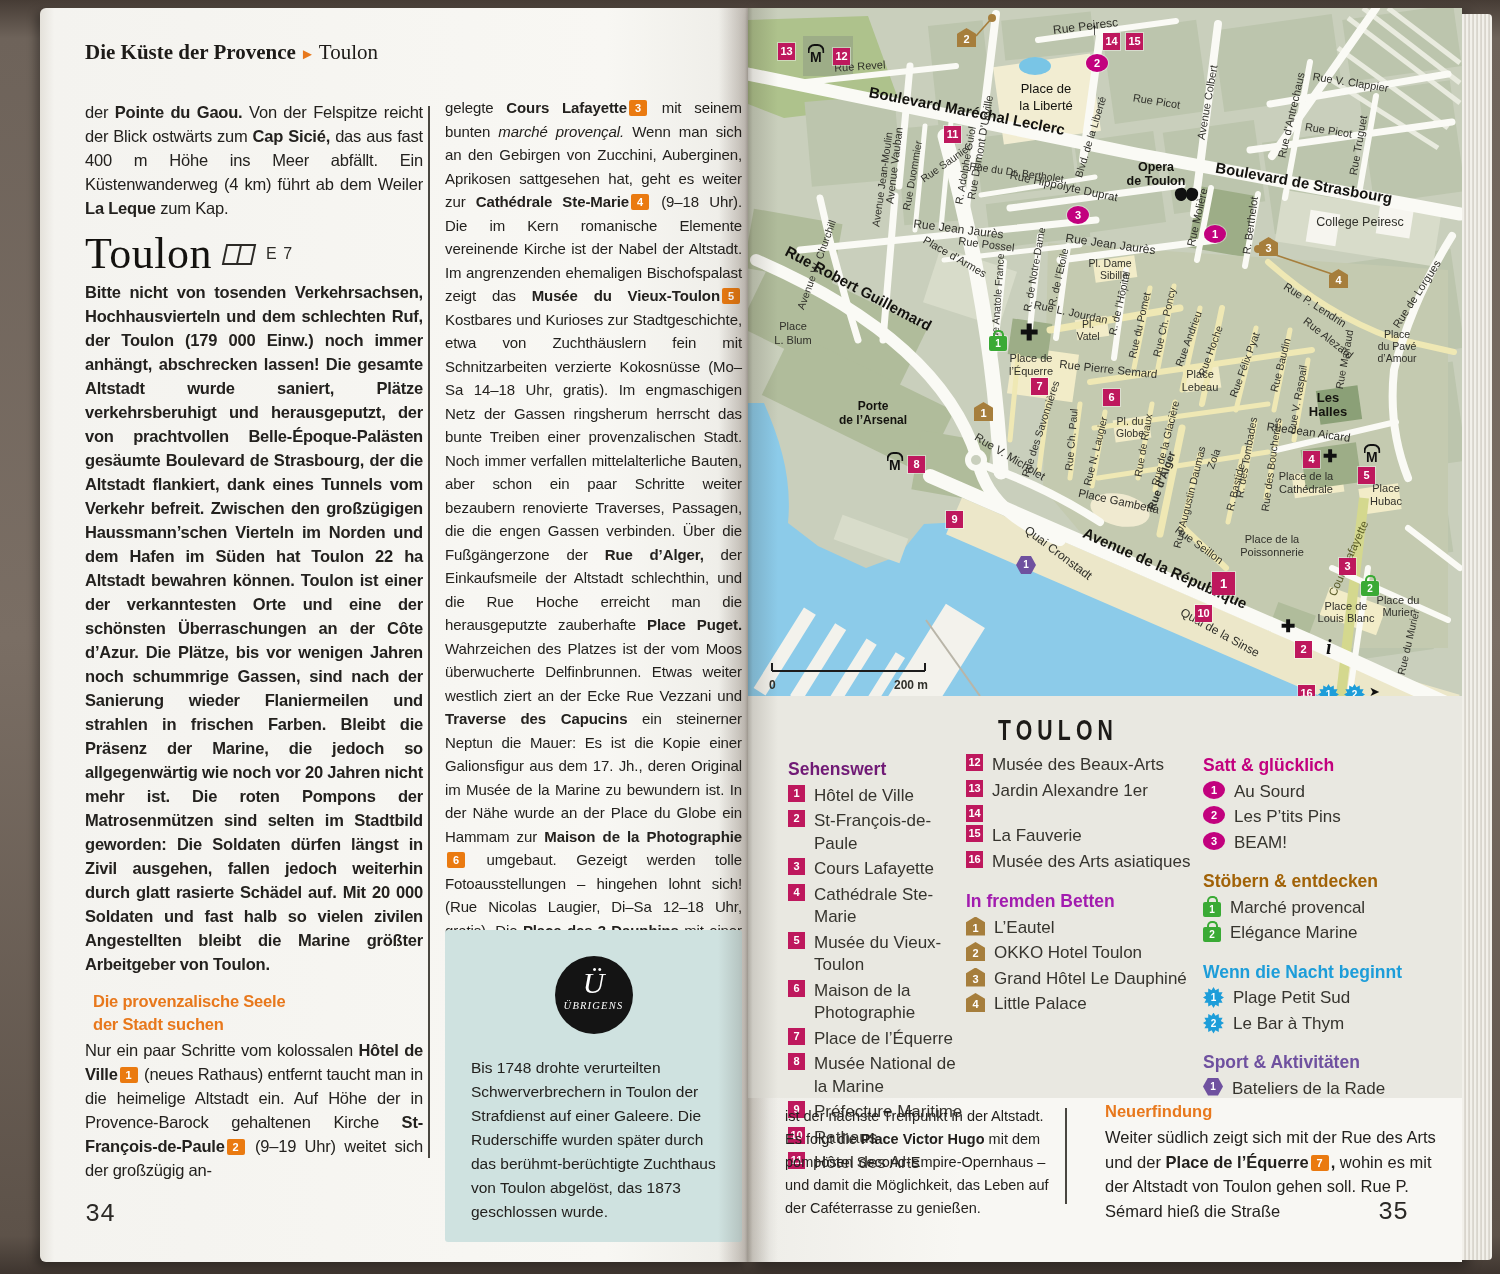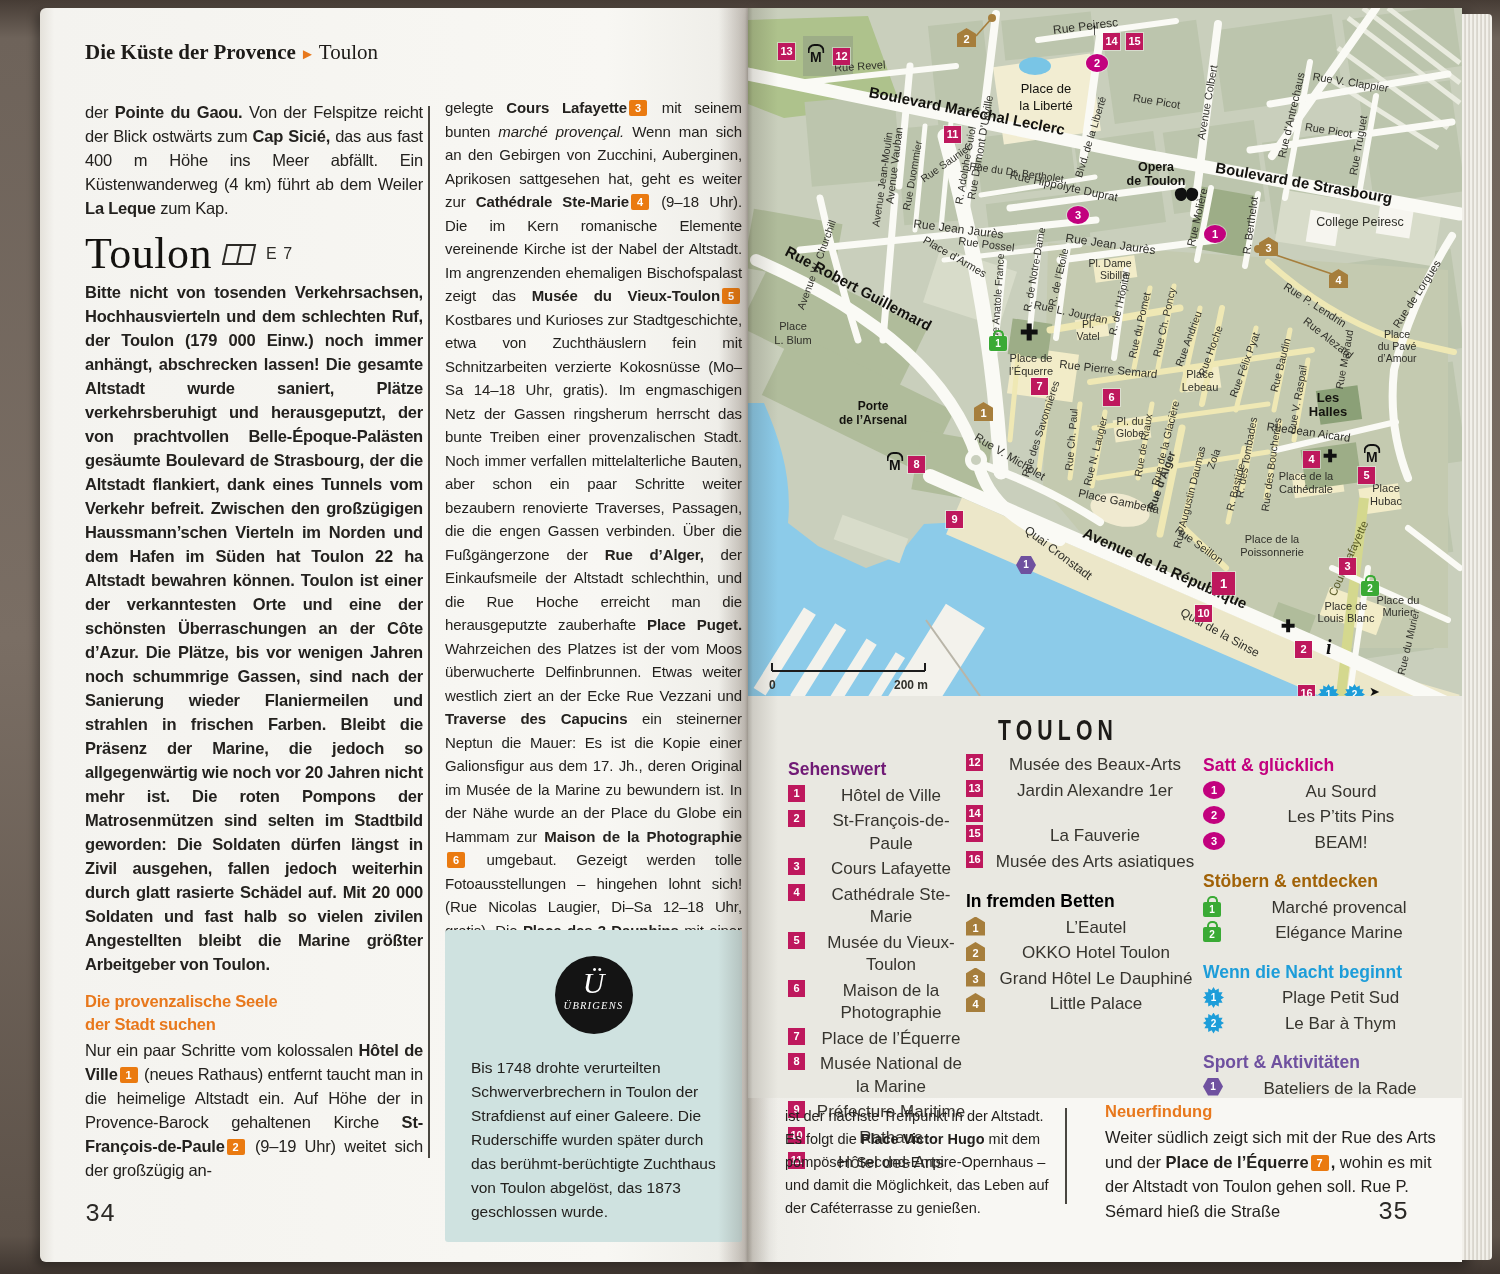--- a/index.html
+++ b/index.html
@@ -48,7 +48,7 @@
   .lhead{font-weight:700;font-size:17.5px;margin-bottom:4px;}
   .c-or{color:#701a75;} .c-br{color:#000000;} .c-mg{color:#c2017e;} .c-gr{color:#a16207;} .c-bl{color:#1d9dd9;} .c-pu{color:#6f519f;}
   .li{display:flex;gap:9px;margin-bottom:3px;align-items:flex-start;}
-  .li .txt{flex:1;text-align:center;}
+  .li .txt{flex:1;}
   .grp{margin-bottom:16px;}
   
   .mo,.mh,.mm,.mb,.mg,.mx{color:#fff;font-weight:700;text-align:center;flex:none;}

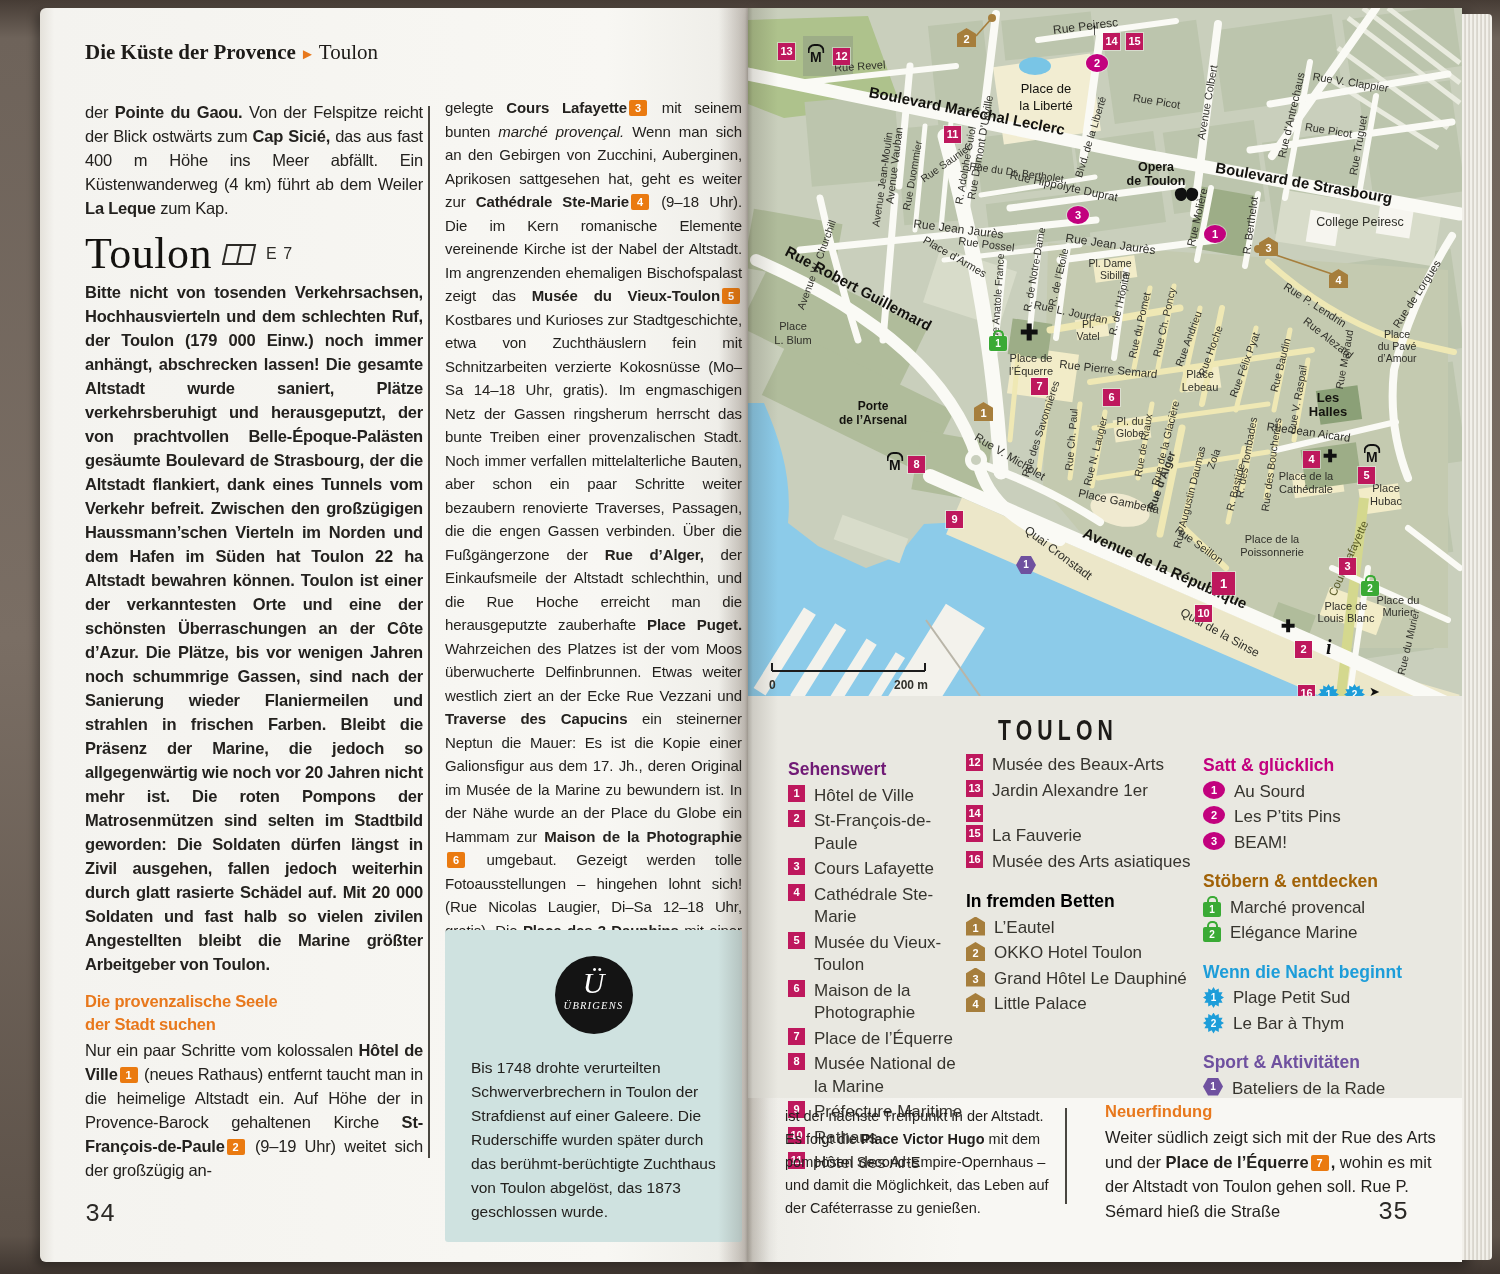--- a/index.html
+++ b/index.html
@@ -46,7 +46,7 @@
      letter-spacing:6px;transform:scale(.85,1.2);transform-origin:center top;}
   .lcol{position:absolute;font-size:17px;line-height:22.5px;color:#36342e;}
   .lhead{font-weight:700;font-size:17.5px;margin-bottom:4px;}
-  .c-or{color:#701a75;} .c-br{color:#000000;} .c-mg{color:#c2017e;} .c-gr{color:#a16207;} .c-bl{color:#1d9dd9;} .c-pu{color:#6f519f;}
+  .c-or{color:#701a75;} .c-br{color:#a21caf;} .c-mg{color:#c2017e;} .c-gr{color:#a16207;} .c-bl{color:#1d9dd9;} .c-pu{color:#6f519f;}
   .li{display:flex;gap:9px;margin-bottom:3px;align-items:flex-start;}
   .li .txt{flex:1;}
   .grp{margin-bottom:16px;}

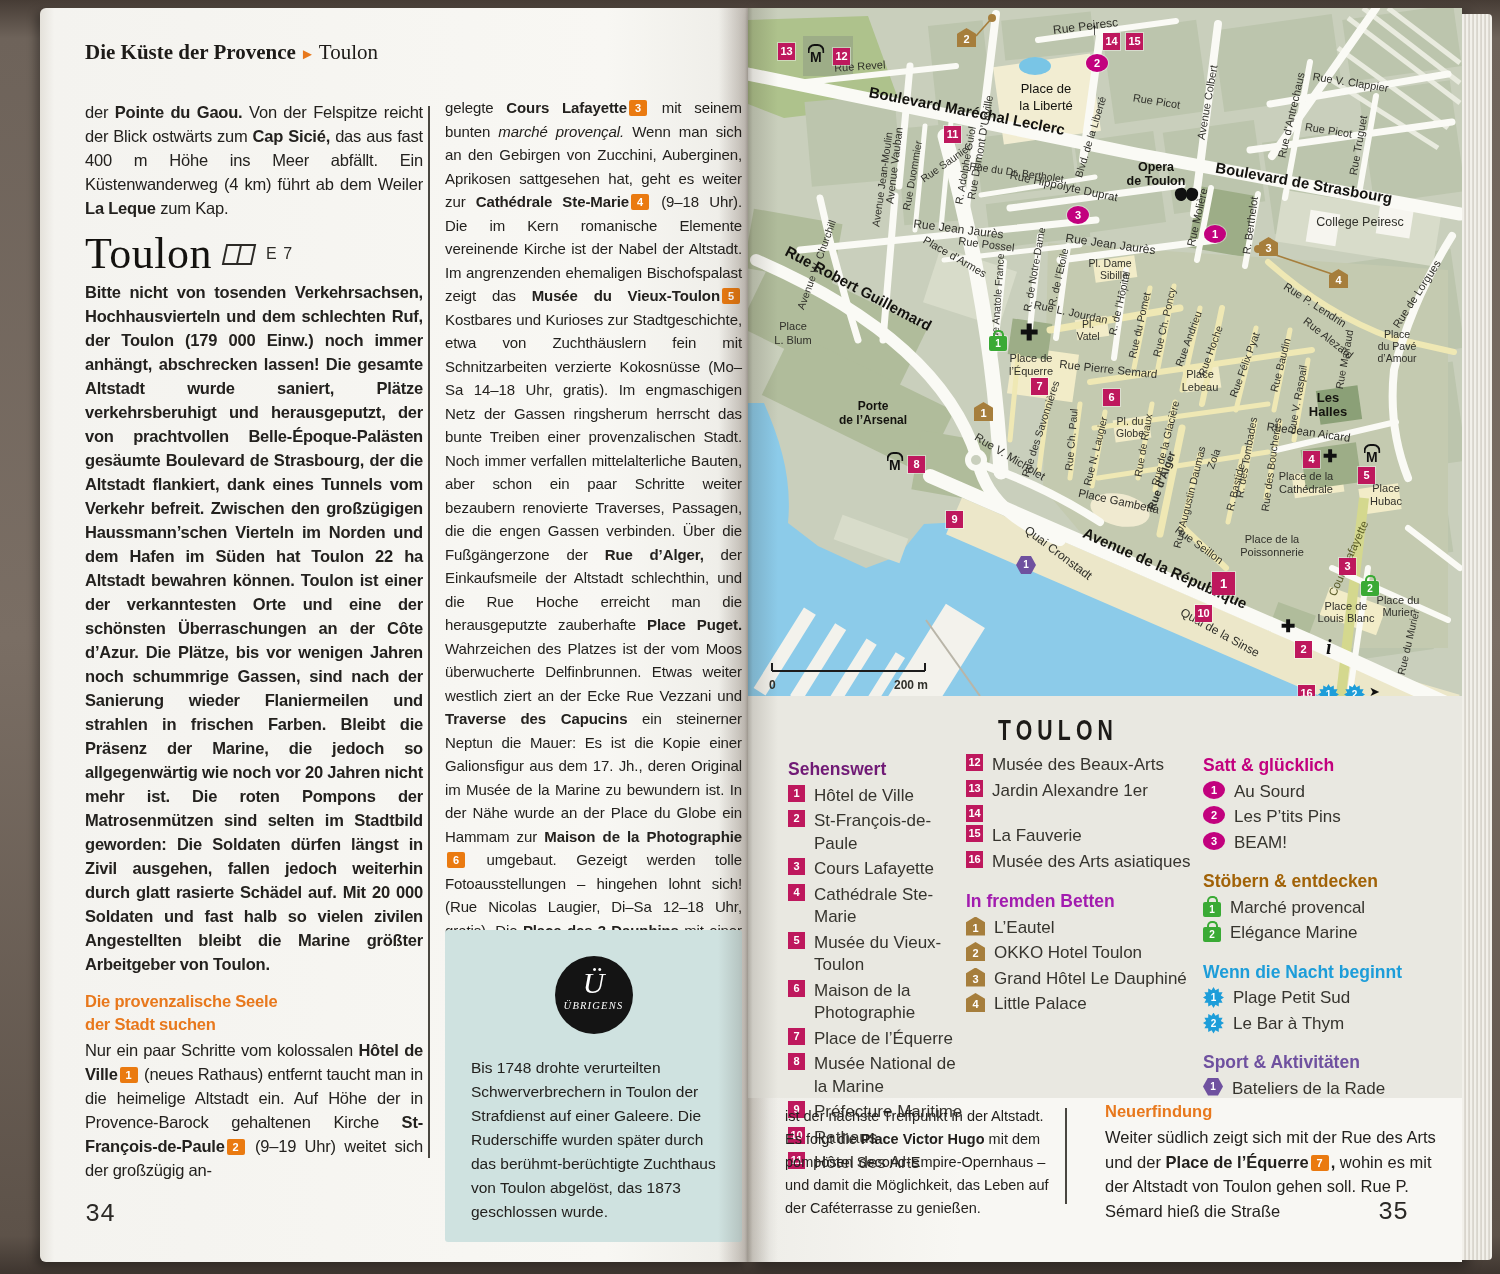--- a/index.html
+++ b/index.html
@@ -29,7 +29,7 @@
   .mapglyph{display:inline-block;width:26px;height:17px;border:2px solid #2c2a26;transform:skewX(-12deg);position:relative;}
   .mapglyph:before{content:"";position:absolute;left:48%;top:0;width:2px;height:100%;background:#2c2a26;}
   .lead{font-weight:700;margin-top:4px;}
-  .osub{color:#e8781c;font-weight:700;margin:14px 0 2px 0;line-height:23px;text-align:left;}
+  .osub{color:#e8781c;font-weight:700;margin:14px 0 2px 8px;line-height:23px;text-align:left;}
   .pagenum{position:absolute;font-size:25px;color:#2b2926;font-family:Liberation Mono, monospace;}
   .mk{display:inline-block;min-width:16px;height:16px;padding:0 1px;background:#ea7a10;color:#fff;
      font-weight:700;font-size:11px;line-height:16px;text-align:center;border-radius:2px;vertical-align:1px;margin:0 2px;letter-spacing:0;}

